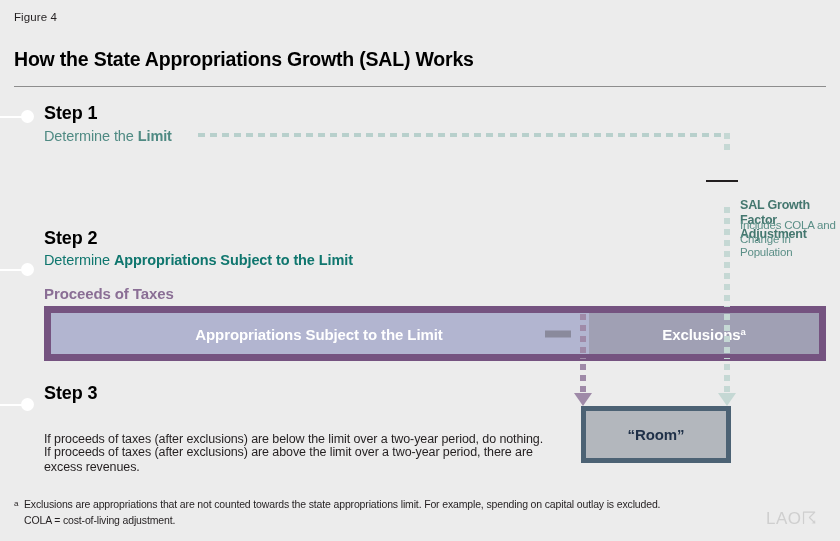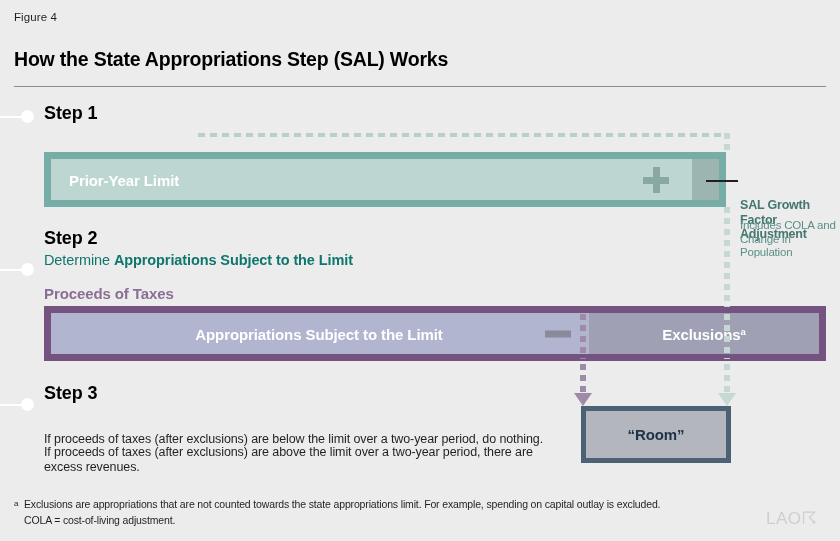--- a/index.html
+++ b/index.html
@@ -321,7 +321,7 @@
 <div id="figure">
 
   <div class="fig-label">Figure 4</div>
-  <div class="fig-title">How the State Appropriations Step (SAL) Works</div>
+  <div class="fig-title">How the State Appropriations Growth (SAL) Works</div>
   <div class="header-rule"></div>
 
   <div class="step-marker" style="top:110px">

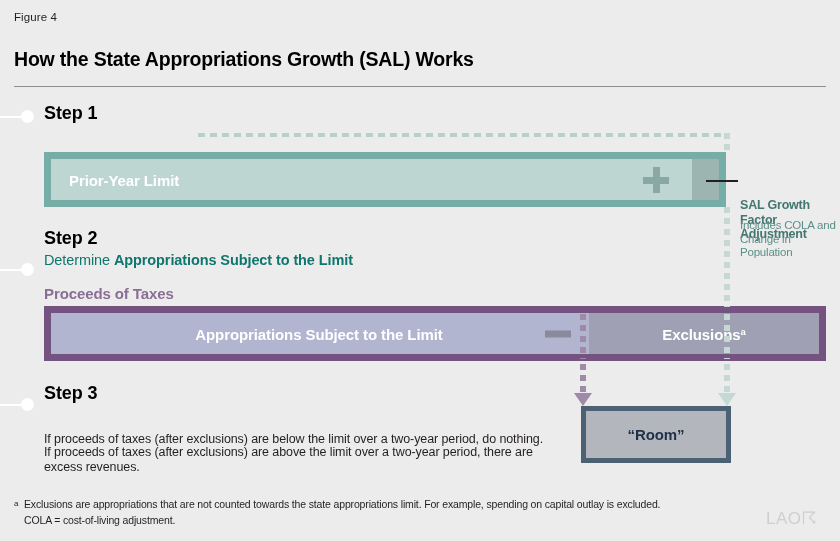--- a/index.html
+++ b/index.html
@@ -329,6 +329,9 @@
     <div class="dot"></div>
   </div>
   <div class="step-title" style="left:44px; top:103px">Step 1</div>
+  <div class="step-sub sub-teal" style="left:44px; top:128px">
+    <span>Determine the </span><b>Limit</b>
+  </div>
 
   <div class="teal-dash-h"></div>
 

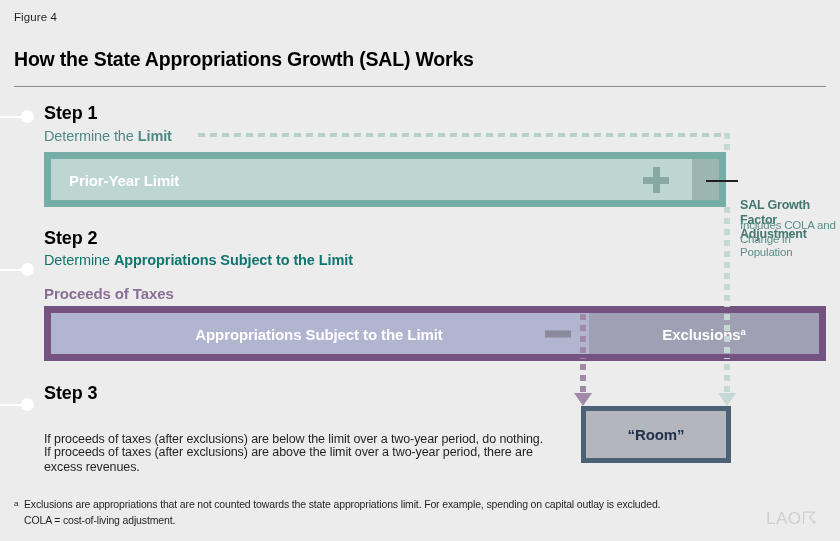--- a/index.html
+++ b/index.html
@@ -335,13 +335,6 @@
 
   <div class="teal-dash-h"></div>
 
-  <div class="teal-box">
-    <div class="teal-box-inner">
-      <div class="prior-year-label">Prior-Year Limit</div>
-      <div class="plus-sign"></div>
-      <div class="teal-box-grayseg"></div>
-    </div>
-  </div>
 
   <div class="callout-leader"></div>
   <div class="callout-title">SAL Growth Factor Adjustment</div>

